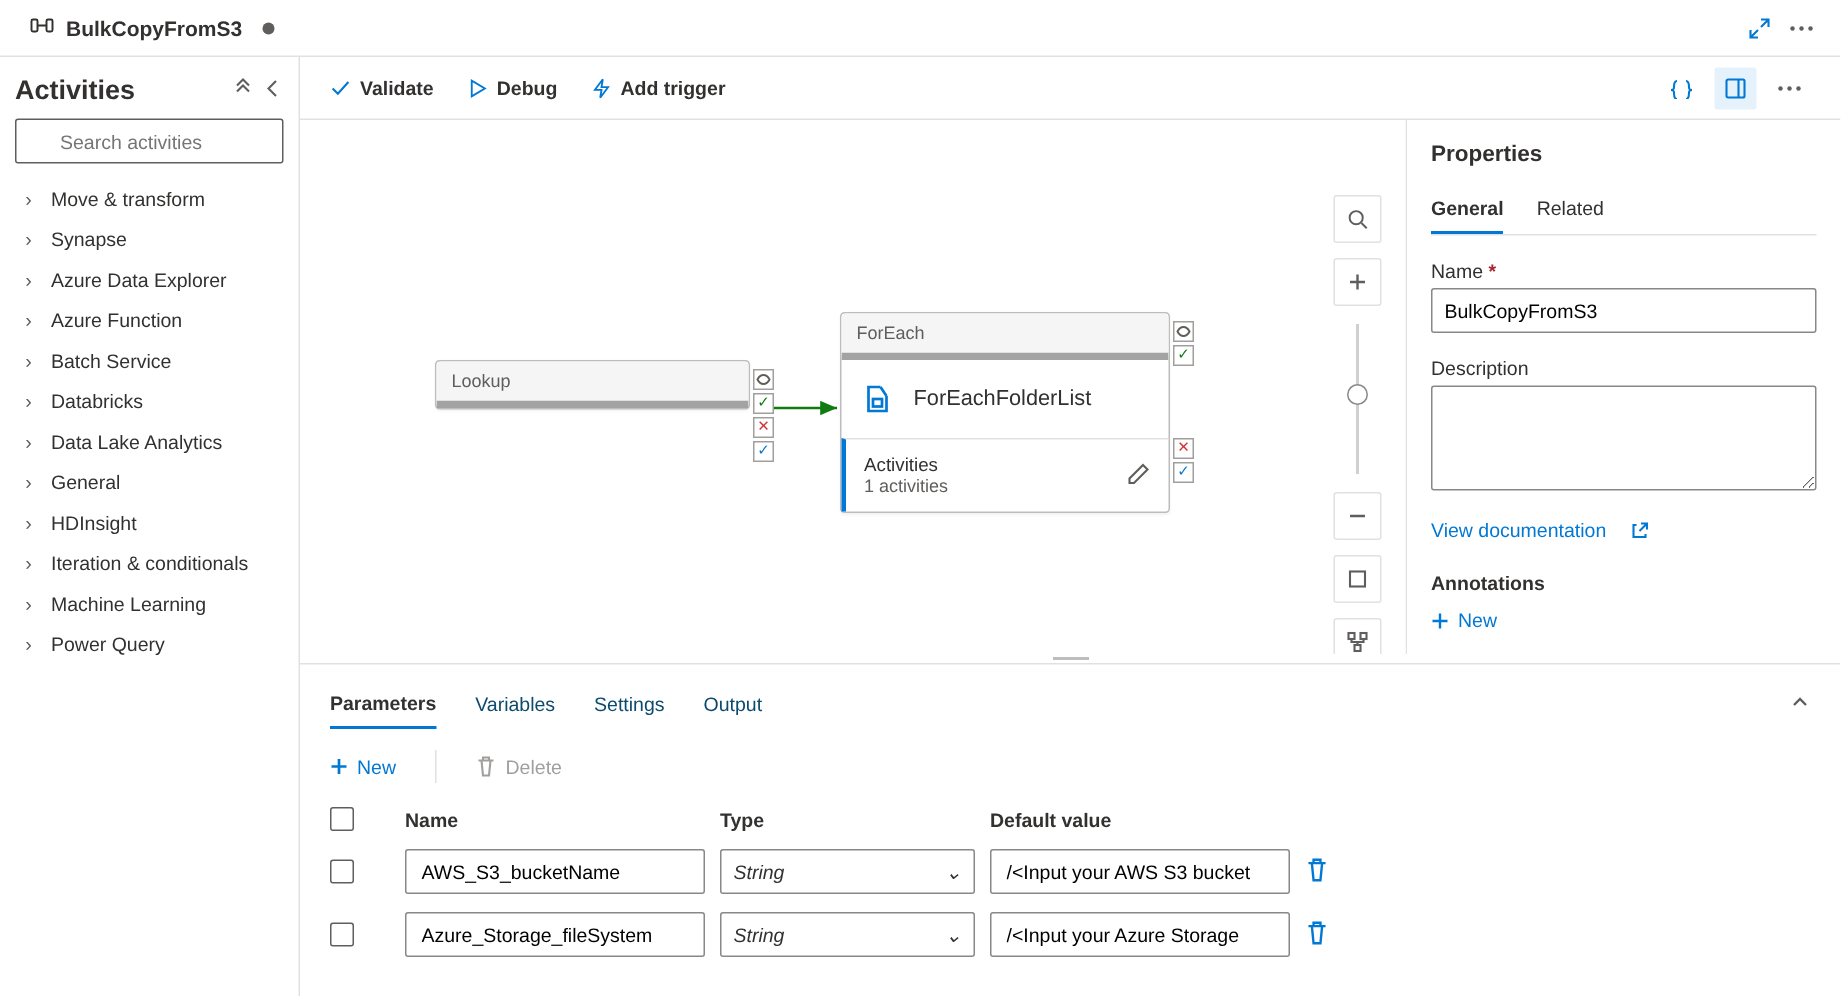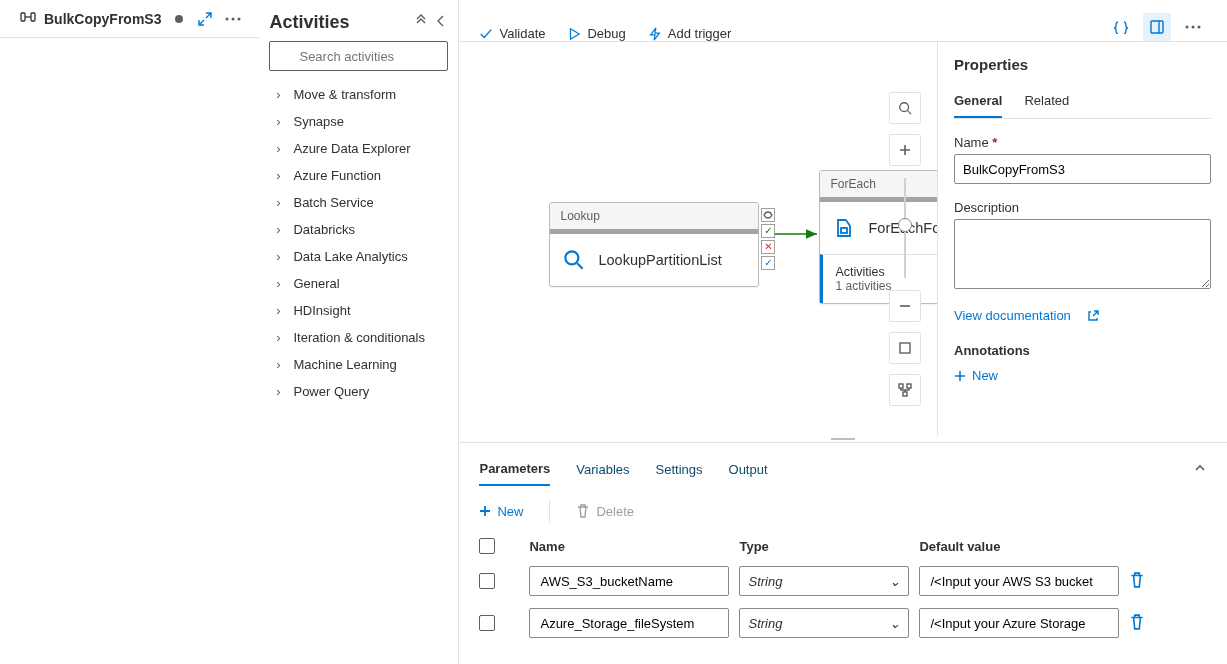--- a/index.html
+++ b/index.html
@@ -4,7 +4,7 @@
 <style>
   * { box-sizing: border-box; }
   html, body { margin:0; padding:0; font-family: "Segoe UI", Arial, sans-serif; font-size:13px; color:#323130; background:#fff; }
-  .app { width:1227px; height:664px; display:flex; flex-direction:row; }
+  .app { width:1227px; height:664px; display:flex; flex-direction:column; }
 
   
   .tabbar { height:38px; border-bottom:1px solid #e1e1e1; display:flex; align-items:center; padding:0 12px; }

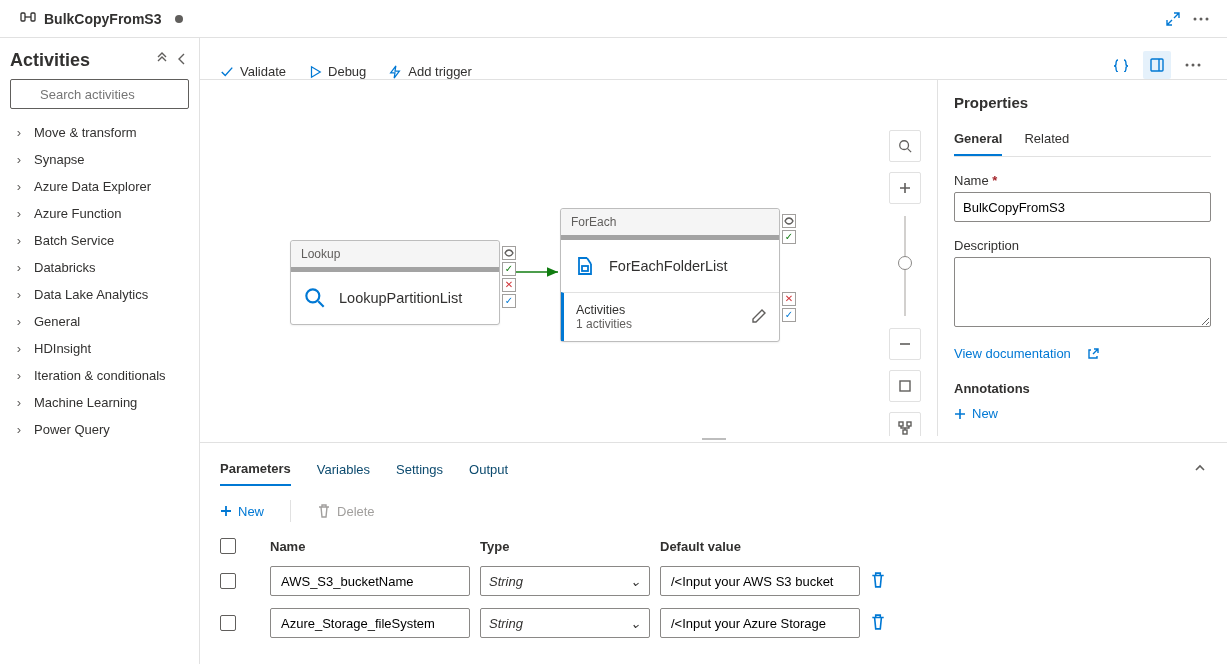--- a/index.html
+++ b/index.html
@@ -31,7 +31,7 @@
 
   
   .main { flex:1; display:flex; flex-direction:column; min-width:0; }
-  .toolbar { height:42px; display:flex; align-items:flex-end; gap:22px; padding:0 20px; border-bottom:1px solid #e1e1e1; }
+  .toolbar { height:42px; display:flex; align-items:center; gap:22px; padding:0 20px; border-bottom:1px solid #e1e1e1;font-weight:bold; }
   .tool { display:flex; align-items:center; gap:6px; color:#323130; cursor:pointer; }
   .tool svg { color:#0078d4; }
   .toolbar-spacer { flex:1; }

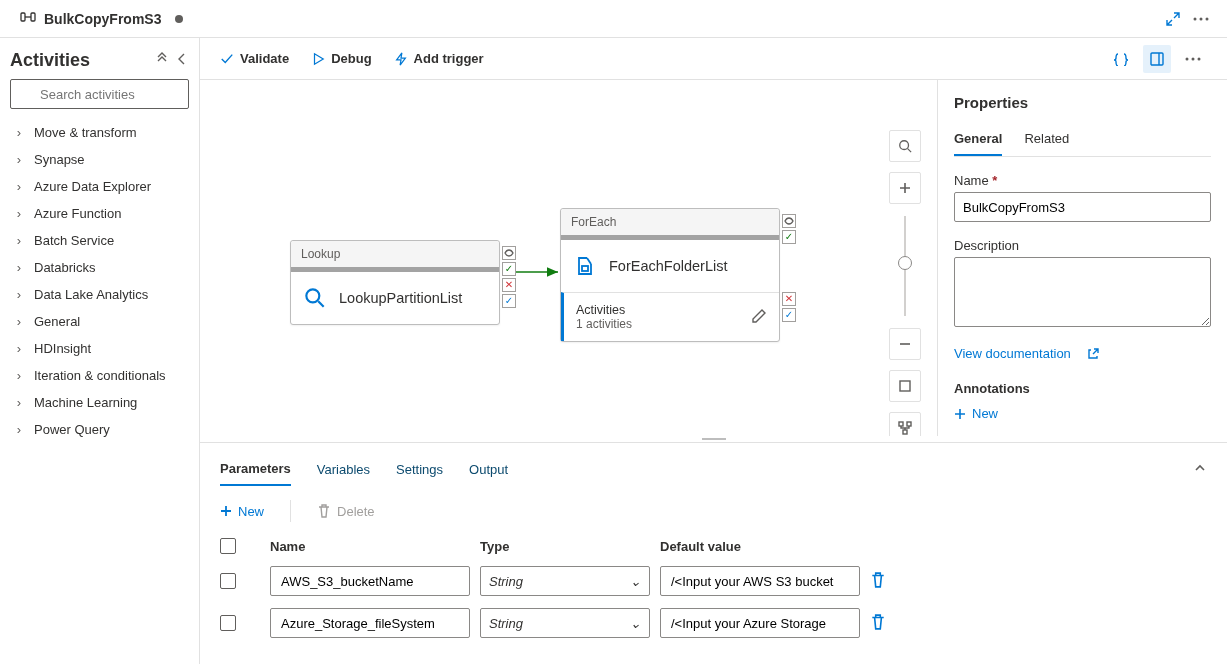--- a/index.html
+++ b/index.html
@@ -259,15 +259,6 @@
 
           <div class="node-card" style="left:90px; top:160px;">
             <div class="node-head">Lookup</div>
-            <div class="node-body">
-              <span class="node-body-icon">
-                <svg width="26" height="26" viewBox="0 0 24 24" fill="none" stroke="#0078d4" stroke-width="2">
-                    <circle cx="10" cy="10" r="6"></circle>
-                    <path d="M15 15l5 5"></path>
-                  </svg>
-              </span>
-              <span class="node-title">LookupPartitionList</span>
-            </div>
           </div>
           <div class="port-stack" style="left:302px; top:166px;">
             <div class="port">

